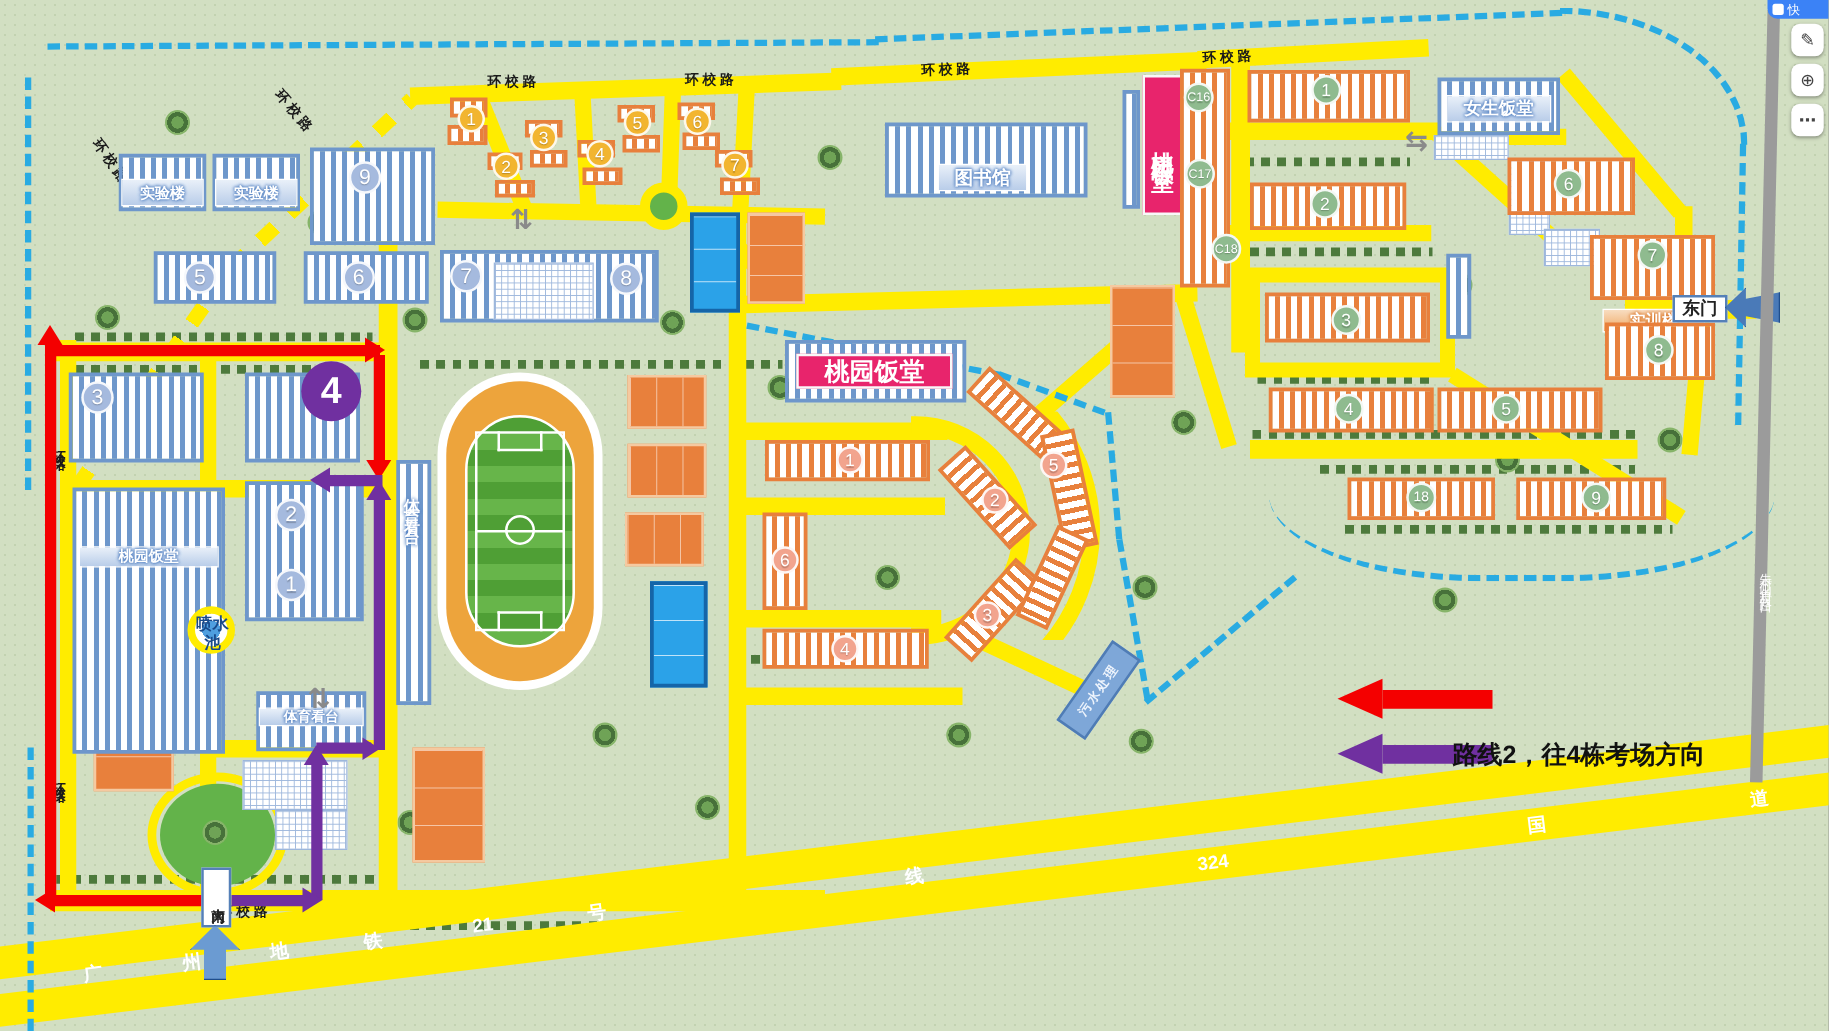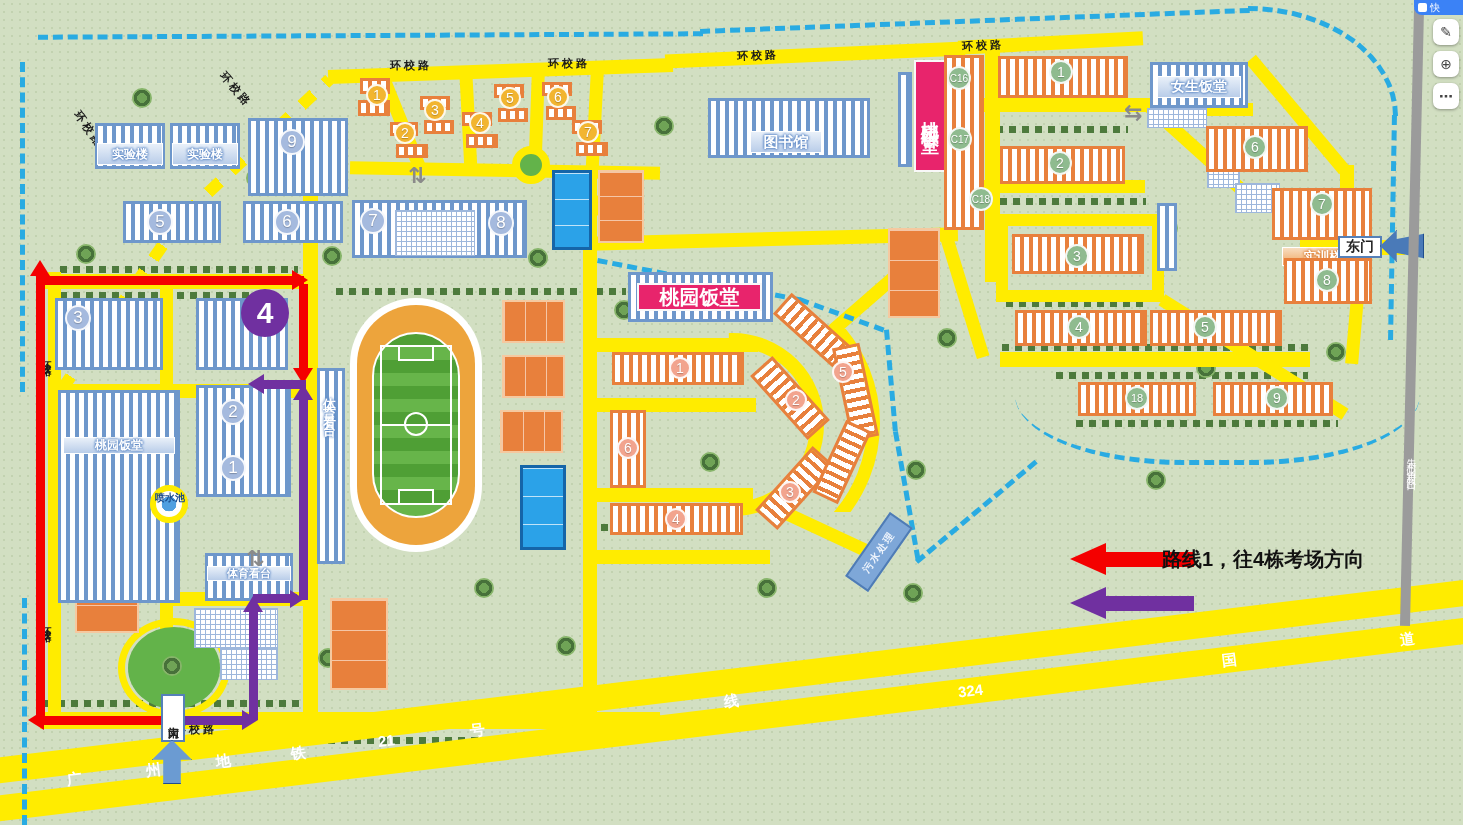--- a/index.html
+++ b/index.html
@@ -191,7 +191,7 @@
   <div class="a vtext" style="left:320px;top:388px;font-size:13px;font-weight:bold;color:#fff;text-shadow:0 0 3px #5b87c5,0 0 3px #5b87c5;letter-spacing:8px">体育看台</div>
 
   <div class="a" style="left:150px;top:485px;width:38px;height:38px;border:6px solid #ffec00;border-radius:50%;background:radial-gradient(circle,#4f9fe0 0 40%,#fff 41%)"></div>
-  <div class="a" style="left:154px;top:492px;width:32px;font-size:10px;font-weight:bold;color:#1a4a8a;text-align:center;line-height:1.15">喷水池</div>
+  <div class="a" style="left:154px;top:492px;width:32px;font-size:13px;font-weight:bold;color:#1a4a8a;text-align:center;line-height:1.15">喷水池</div>
 
   <div class="a badge blue" style="left:279px;top:129px">9</div>
   <div class="a badge blue" style="left:147px;top:209px">5</div>

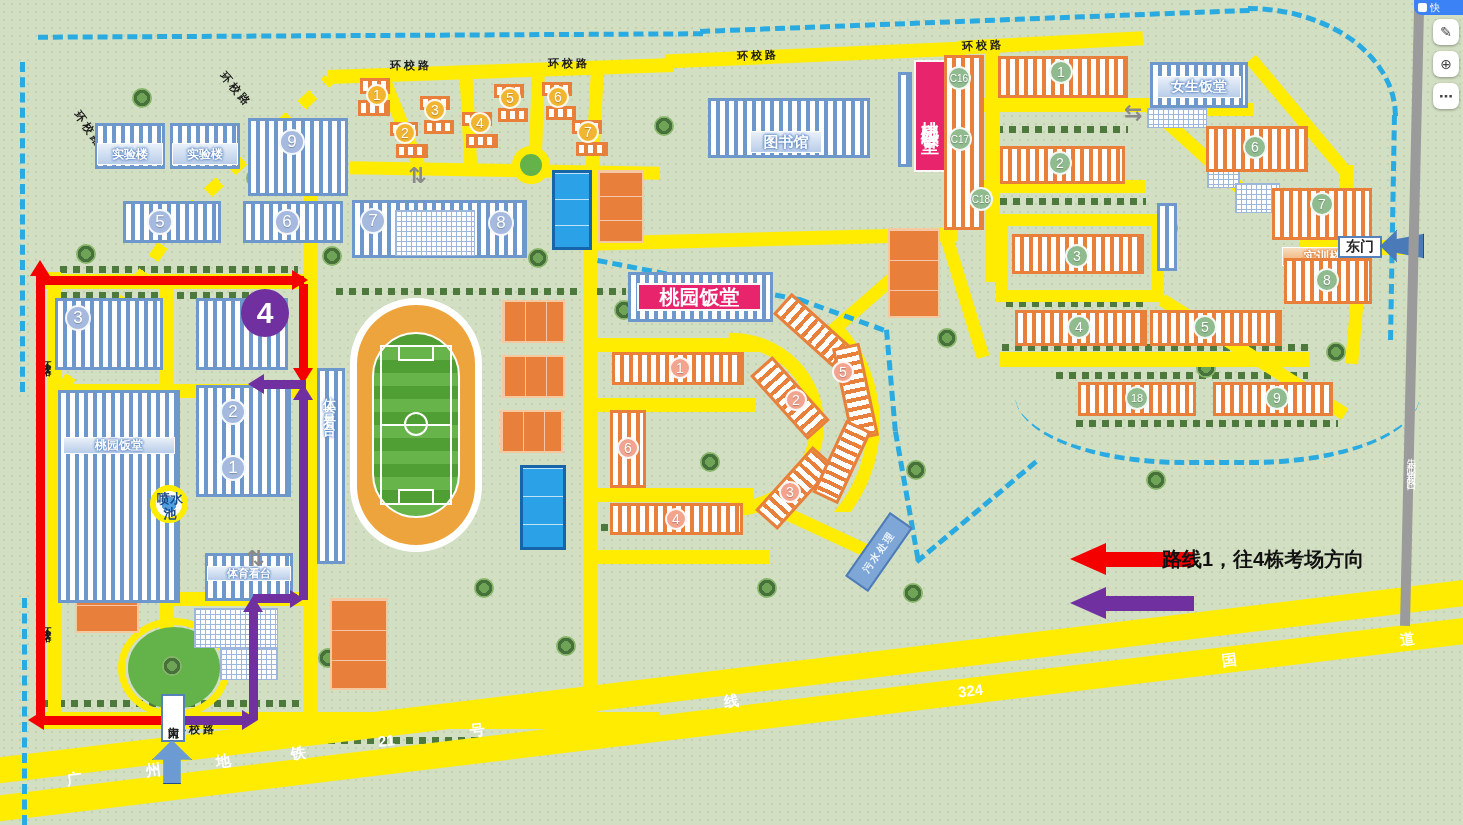--- a/index.html
+++ b/index.html
@@ -313,7 +313,6 @@
 
   <div class="a" style="left:1106px;top:552px;width:88px;height:15px;background:#f40000"></div>
   <div class="a arr" style="left:1070px;top:543px;border-top:16px solid transparent;border-bottom:16px solid transparent;border-right:36px solid #f40000"></div>
-  <div class="a" style="left:1162px;top:546px;font-size:20px;font-weight:bold;color:#111;white-space:nowrap">路线1，往4栋考场方向</div>
   <div class="a" style="left:1106px;top:596px;width:88px;height:15px;background:#7030a0"></div>
   <div class="a arr" style="left:1070px;top:587px;border-top:16px solid transparent;border-bottom:16px solid transparent;border-right:36px solid #7030a0"></div>
 

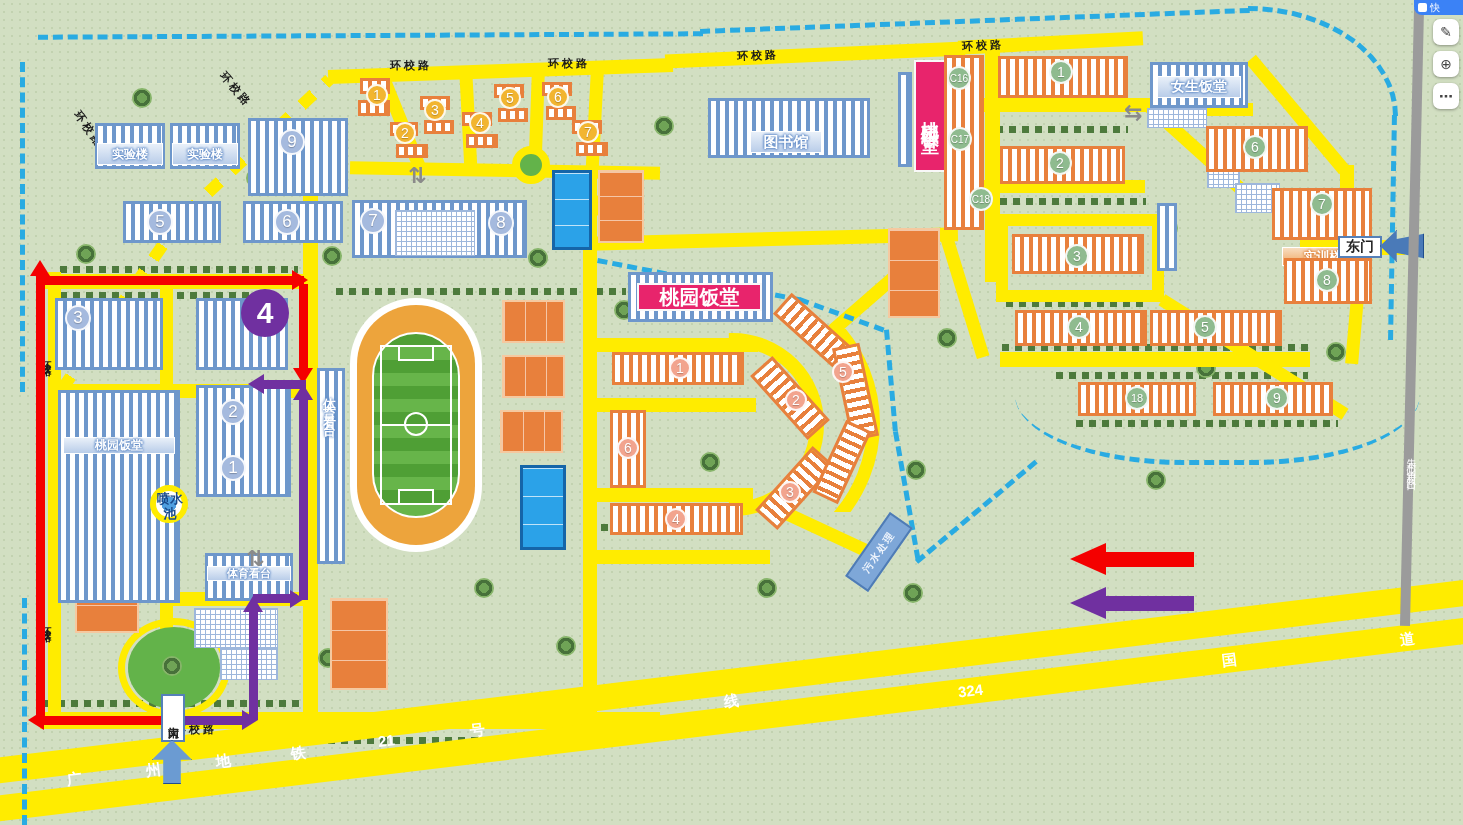--- a/index.html
+++ b/index.html
@@ -315,6 +315,7 @@
   <div class="a arr" style="left:1070px;top:543px;border-top:16px solid transparent;border-bottom:16px solid transparent;border-right:36px solid #f40000"></div>
   <div class="a" style="left:1106px;top:596px;width:88px;height:15px;background:#7030a0"></div>
   <div class="a arr" style="left:1070px;top:587px;border-top:16px solid transparent;border-bottom:16px solid transparent;border-right:36px solid #7030a0"></div>
+  <div class="a" style="left:1162px;top:590px;font-size:20px;font-weight:bold;color:#111;white-space:nowrap">路线2，往4栋考场方向</div>
 
   <div class="a" style="left:67px;top:770px;color:#fff;font-weight:bold;font-size:15px;transform:rotate(-7deg)">广</div>
   <div class="a" style="left:146px;top:761px;color:#fff;font-weight:bold;font-size:15px;transform:rotate(-7deg)">州</div>

